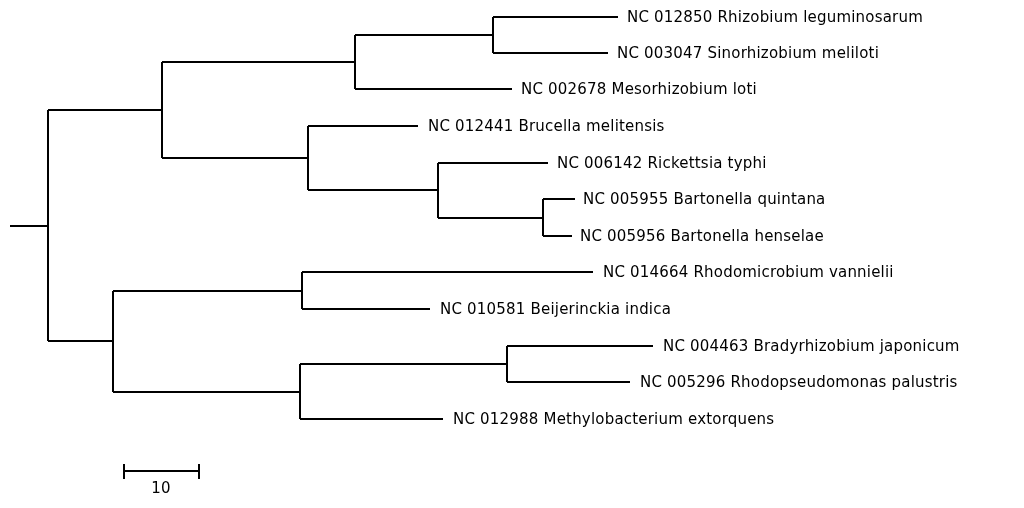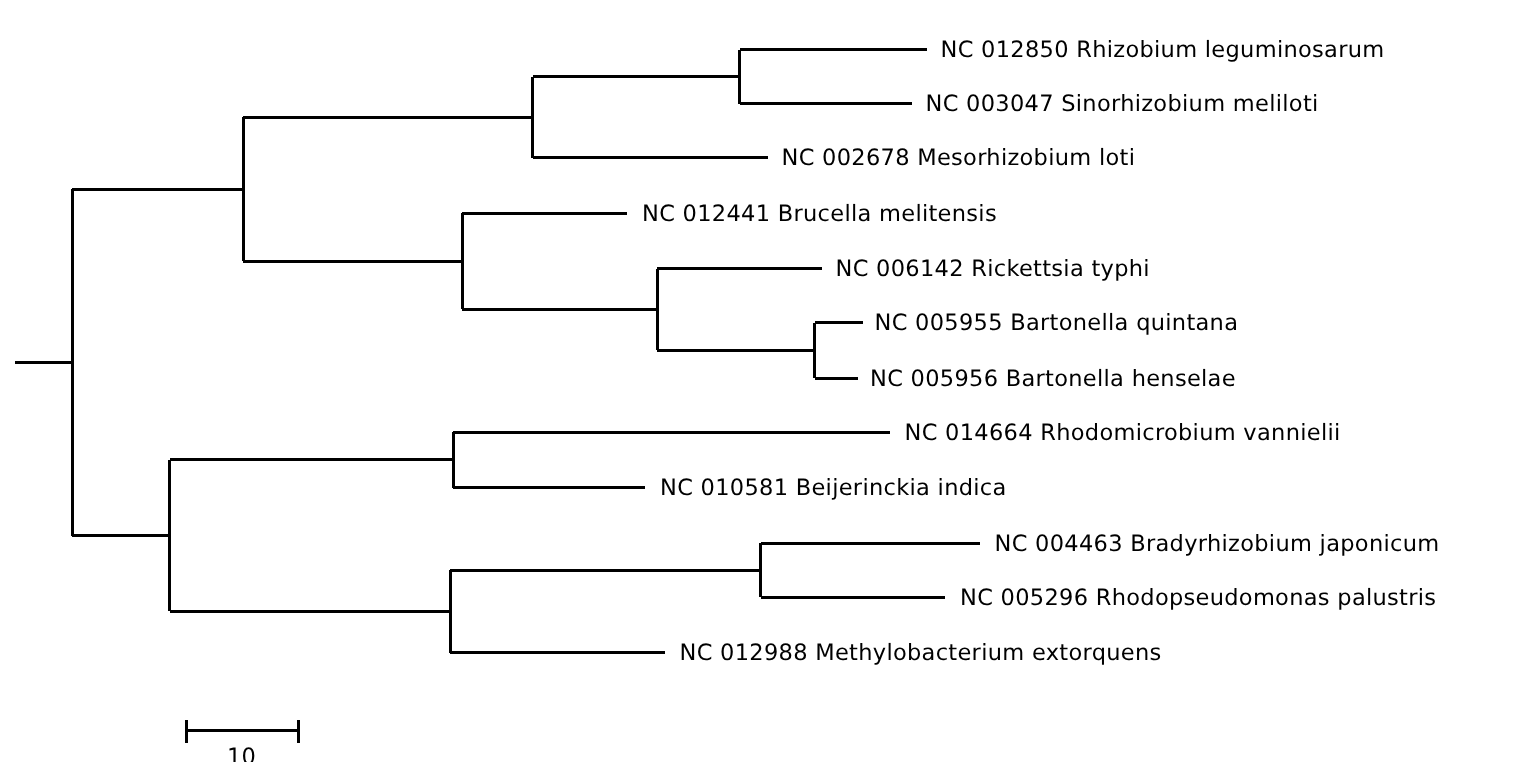--- a/index.html
+++ b/index.html
@@ -16,7 +16,6 @@
   #figure-wrap {
     position: absolute;
     inset: 0;
-    margin-top: 16px;
   }
   svg#tree-svg {
     display: block;

